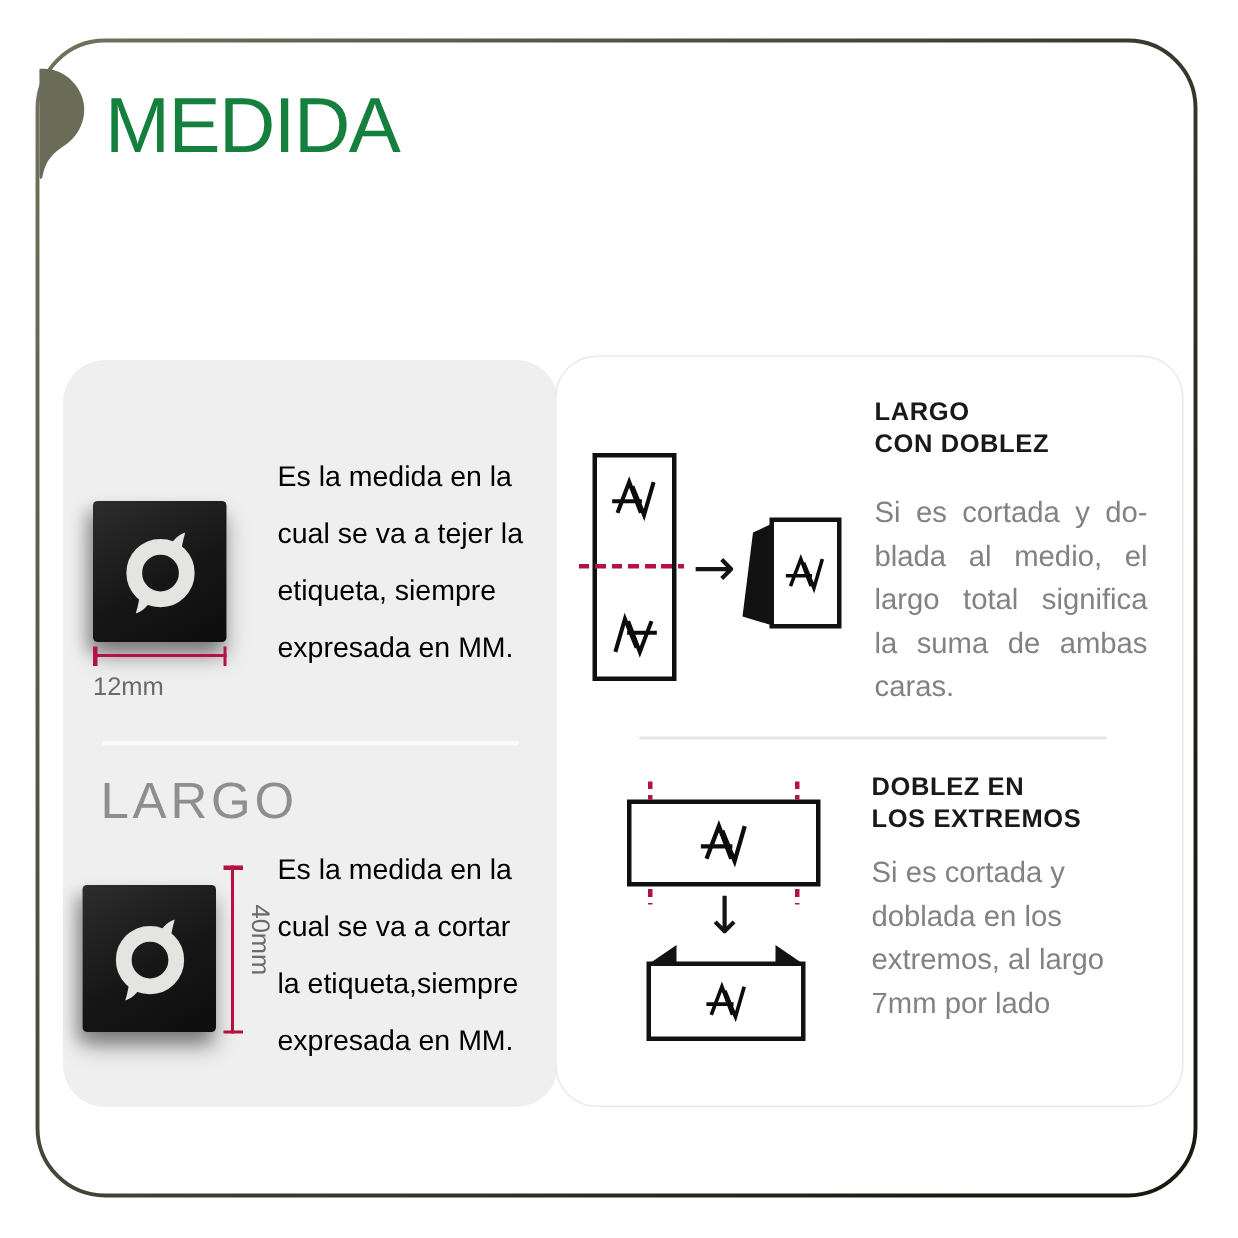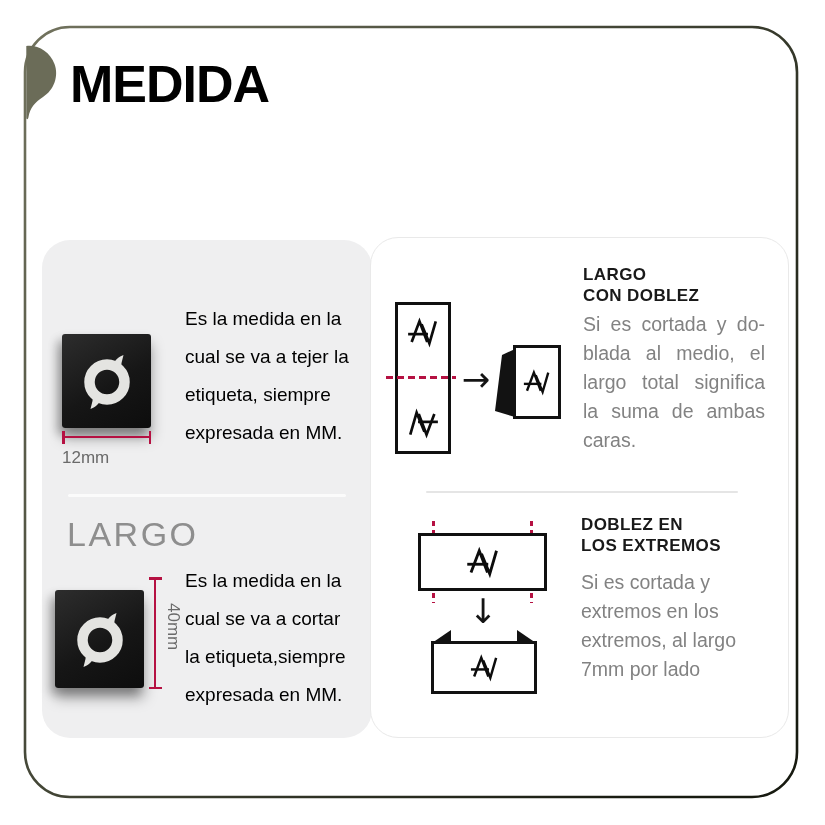--- a/index.html
+++ b/index.html
@@ -9,8 +9,8 @@
   .frame-svg{position:absolute;left:0;top:0;pointer-events:none;}
 
   
-  .title{left:70px;top:58px;font-size:52px;font-weight:700;letter-spacing:-1px;
-         color:#000000;line-height:52px;}
+  .title{left:70px;top:58px;font-size:52px;font-weight:400;letter-spacing:-1px;
+         color:#15803d;line-height:52px;}
 
   
   .panel-gray{left:42px;top:240px;width:330px;height:498px;border-radius:28px;

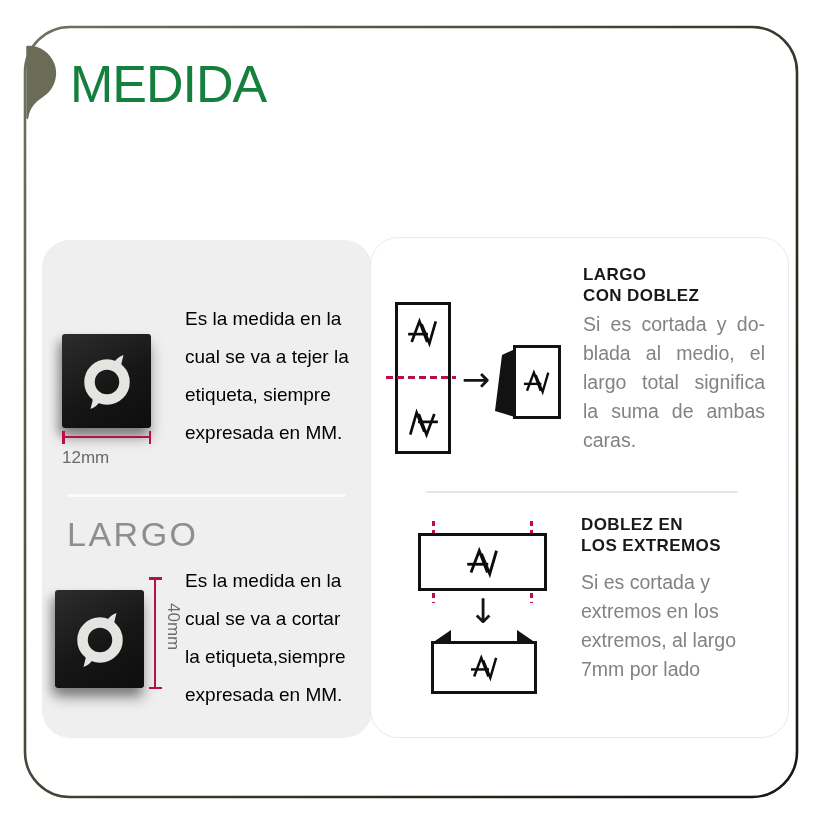--- a/index.html
+++ b/index.html
@@ -153,7 +153,7 @@
       <div class="h-black">CON DOBLEZ</div>
     </div>
 
-    <div class="abs p-right" style="left:212px;top:72px;width:182px">
+    <div class="abs p-right" style="left:212px;top:90px;width:182px">
       <div class="j">Si es cortada y do-</div>
       <div class="j">blada al medio, el</div>
       <div class="j">largo total significa</div>

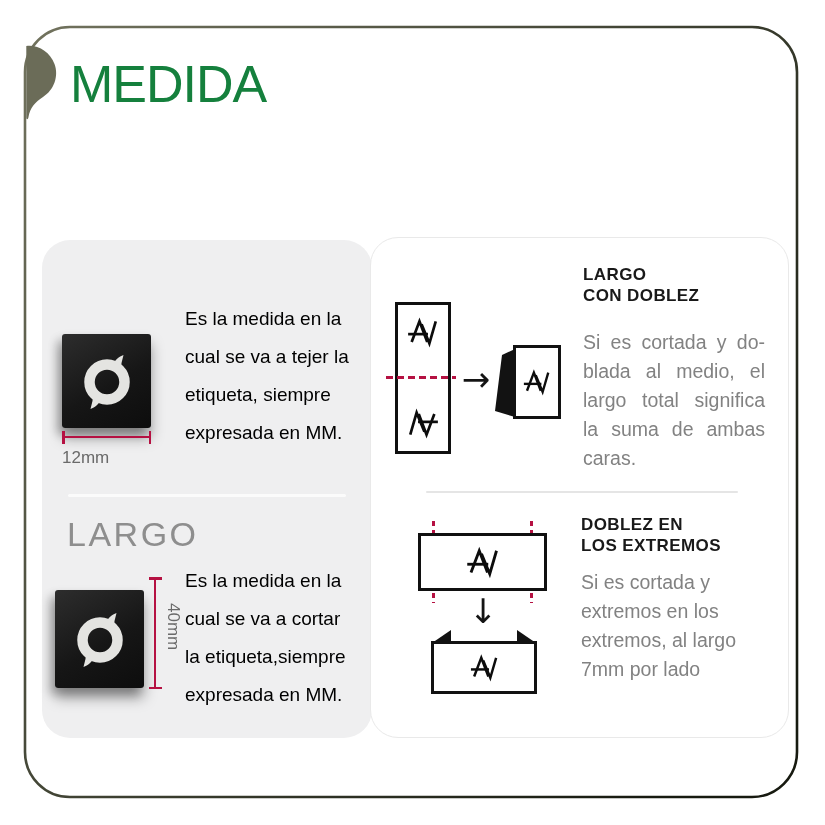--- a/index.html
+++ b/index.html
@@ -188,7 +188,7 @@
 
     <div class="abs p-right" style="left:210px;top:330px;width:190px">
       <div>Si es cortada y</div>
-      <div>extremos en los</div>
+      <div>doblada en los</div>
       <div>extremos, al largo</div>
       <div>7mm por lado</div>
     </div>

